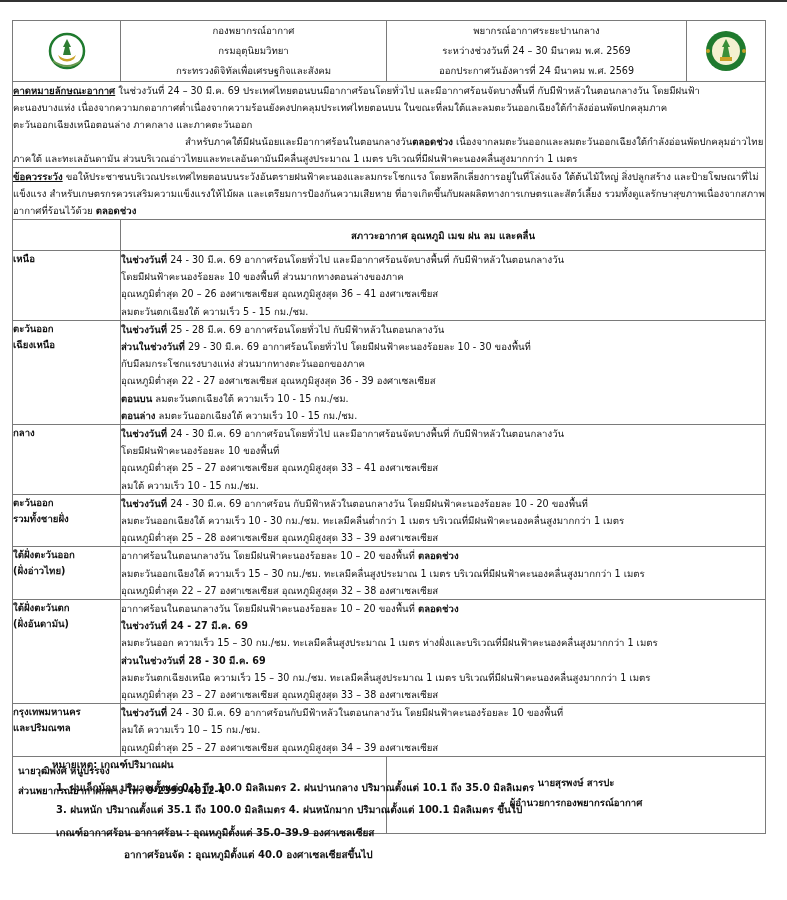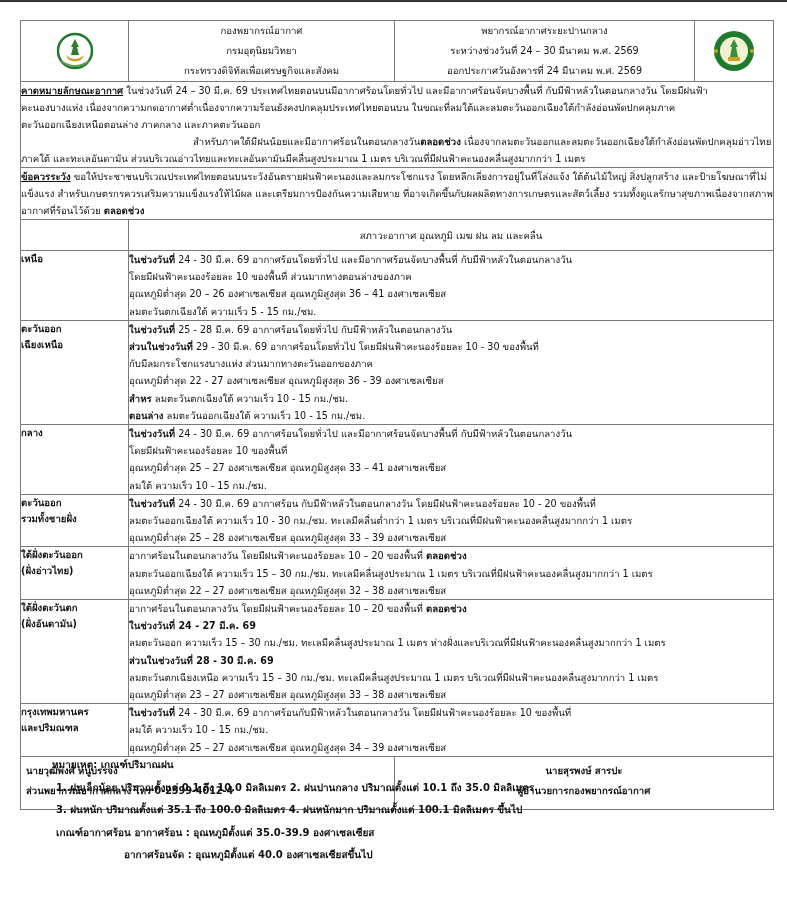--- a/index.html
+++ b/index.html
@@ -6,7 +6,7 @@
   body { width:787px; height:900px; position:relative; overflow:hidden;
          font-family:"DejaVu Sans", sans-serif; color:#111; font-size:9.6px; }
   .topline { position:absolute; left:0; top:0; width:787px; height:2px; background:#333; }
-  .sheet { position:absolute; left:20px; top:20px; width:753px; }
+  .sheet { position:absolute; left:12px; top:20px; width:753px; }
   table.main { border-collapse:collapse; width:753px; table-layout:fixed; }
   table.main td { border:1px solid #7a7a7a; vertical-align:top; padding:0; }
   .hdr td { height:60px; }

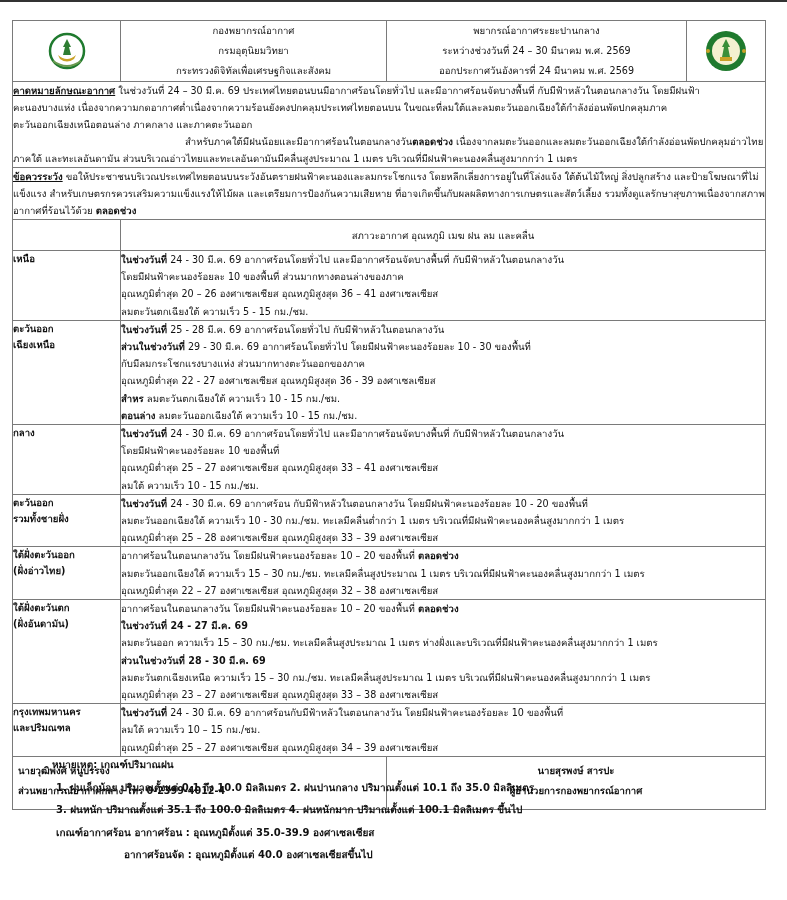--- a/index.html
+++ b/index.html
@@ -20,7 +20,7 @@
   .cond { padding:2px 4px 3px 5px; line-height:17.2px; }
   .cond div { white-space:nowrap; }
   .colhdr td { height:30px; vertical-align:middle !important; }
-  .colhdr .h { text-align:center; font-weight:normal; }
+  .colhdr .h { text-align:center; font-weight:bold; }
   .sig td { height:44px; }
   .sig .l { padding:4px 5px; line-height:20px; font-weight:bold; }
   .sig .r { text-align:center; padding:4px 5px; line-height:20px; font-weight:bold; }

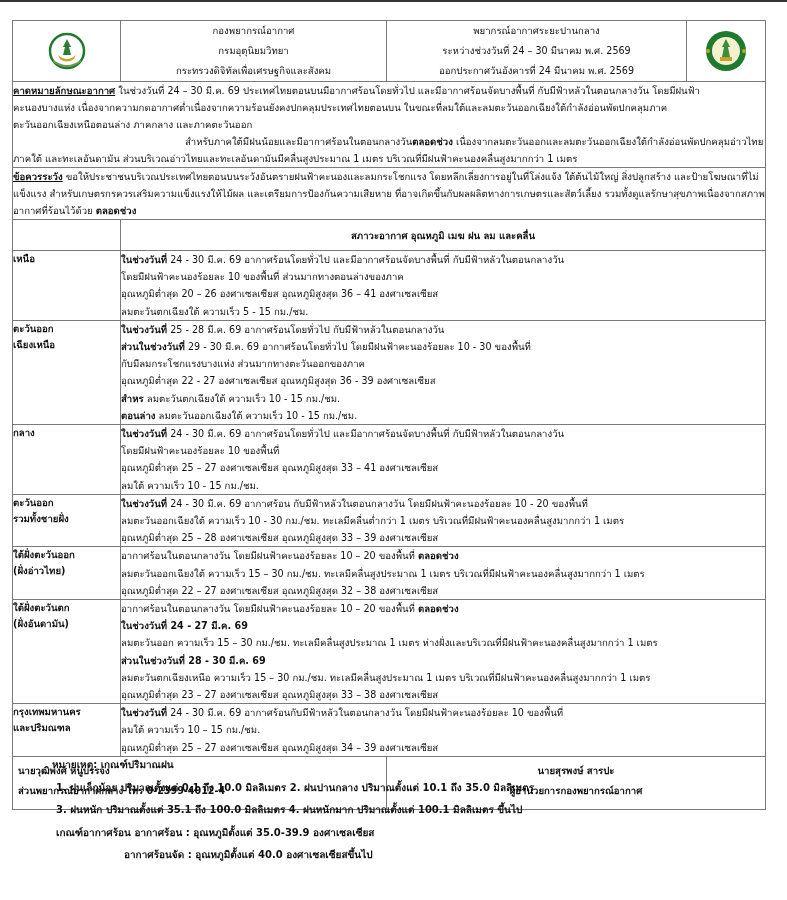--- a/index.html
+++ b/index.html
@@ -122,7 +122,7 @@
             <div><span class="b">ส่วนในช่วงวันที่</span><span> 29 - 30 มี.ค. 69 อากาศร้อนโดยทั่วไป โดยมีฝนฟ้าคะนองร้อยละ 10 - 30 ของพื้นที่</span></div>
             <div><span>กับมีลมกระโชกแรงบางแห่ง ส่วนมากทางตะวันออกของภาค</span></div>
             <div><span>อุณหภูมิต่ำสุด 22 - 27 องศาเซลเซียส อุณหภูมิสูงสุด 36 - 39 องศาเซลเซียส</span></div>
-            <div><span class="b">สำหร</span><span> ลมตะวันตกเฉียงใต้ ความเร็ว 10 - 15 กม./ชม.</span></div>
+            <div><span class="b">ตอนบน</span><span> ลมตะวันตกเฉียงใต้ ความเร็ว 10 - 15 กม./ชม.</span></div>
             <div><span class="b">ตอนล่าง</span><span> ลมตะวันออกเฉียงใต้ ความเร็ว 10 - 15 กม./ชม.</span></div>
           </td>
         </tr>

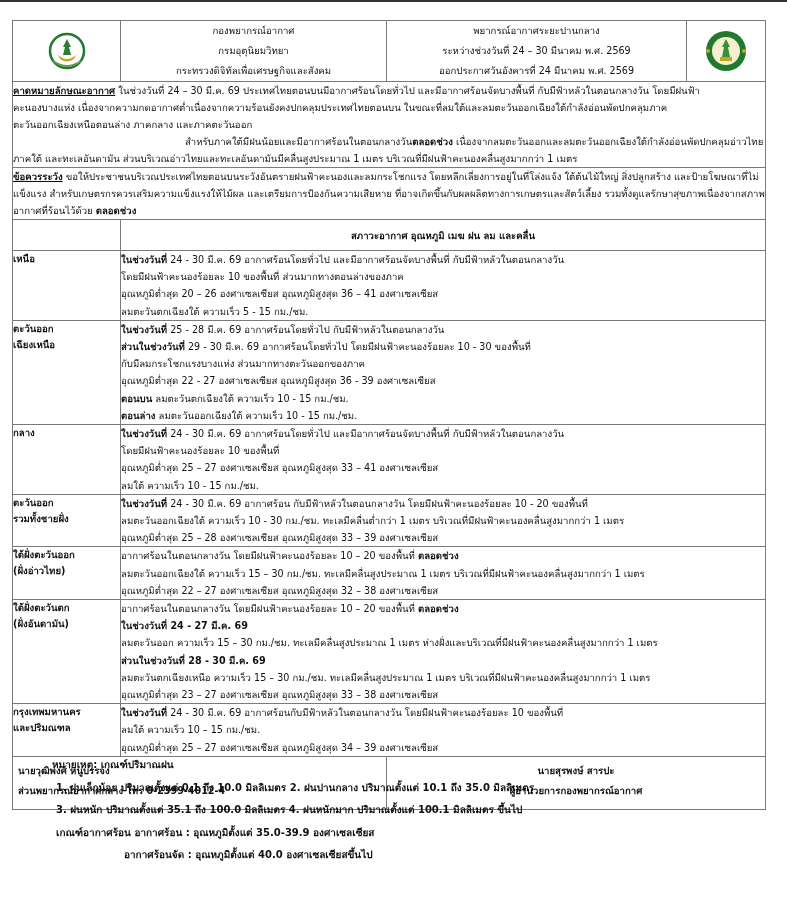--- a/index.html
+++ b/index.html
@@ -23,7 +23,7 @@
   .colhdr .h { text-align:center; font-weight:bold; }
   .sig td { height:44px; }
   .sig .l { padding:4px 5px; line-height:20px; font-weight:bold; }
-  .sig .r { text-align:center; padding:4px 5px; line-height:20px; font-weight:bold; }
+  .sig .r { text-align:center; padding:16px 5px; line-height:20px; font-weight:bold; }
   .notes { position:absolute; left:52px; top:754px; font-size:10px; line-height:22.5px;font-weight:bold; }
   .notes div { white-space:nowrap; }
   .n1 { padding-left:4px; }

